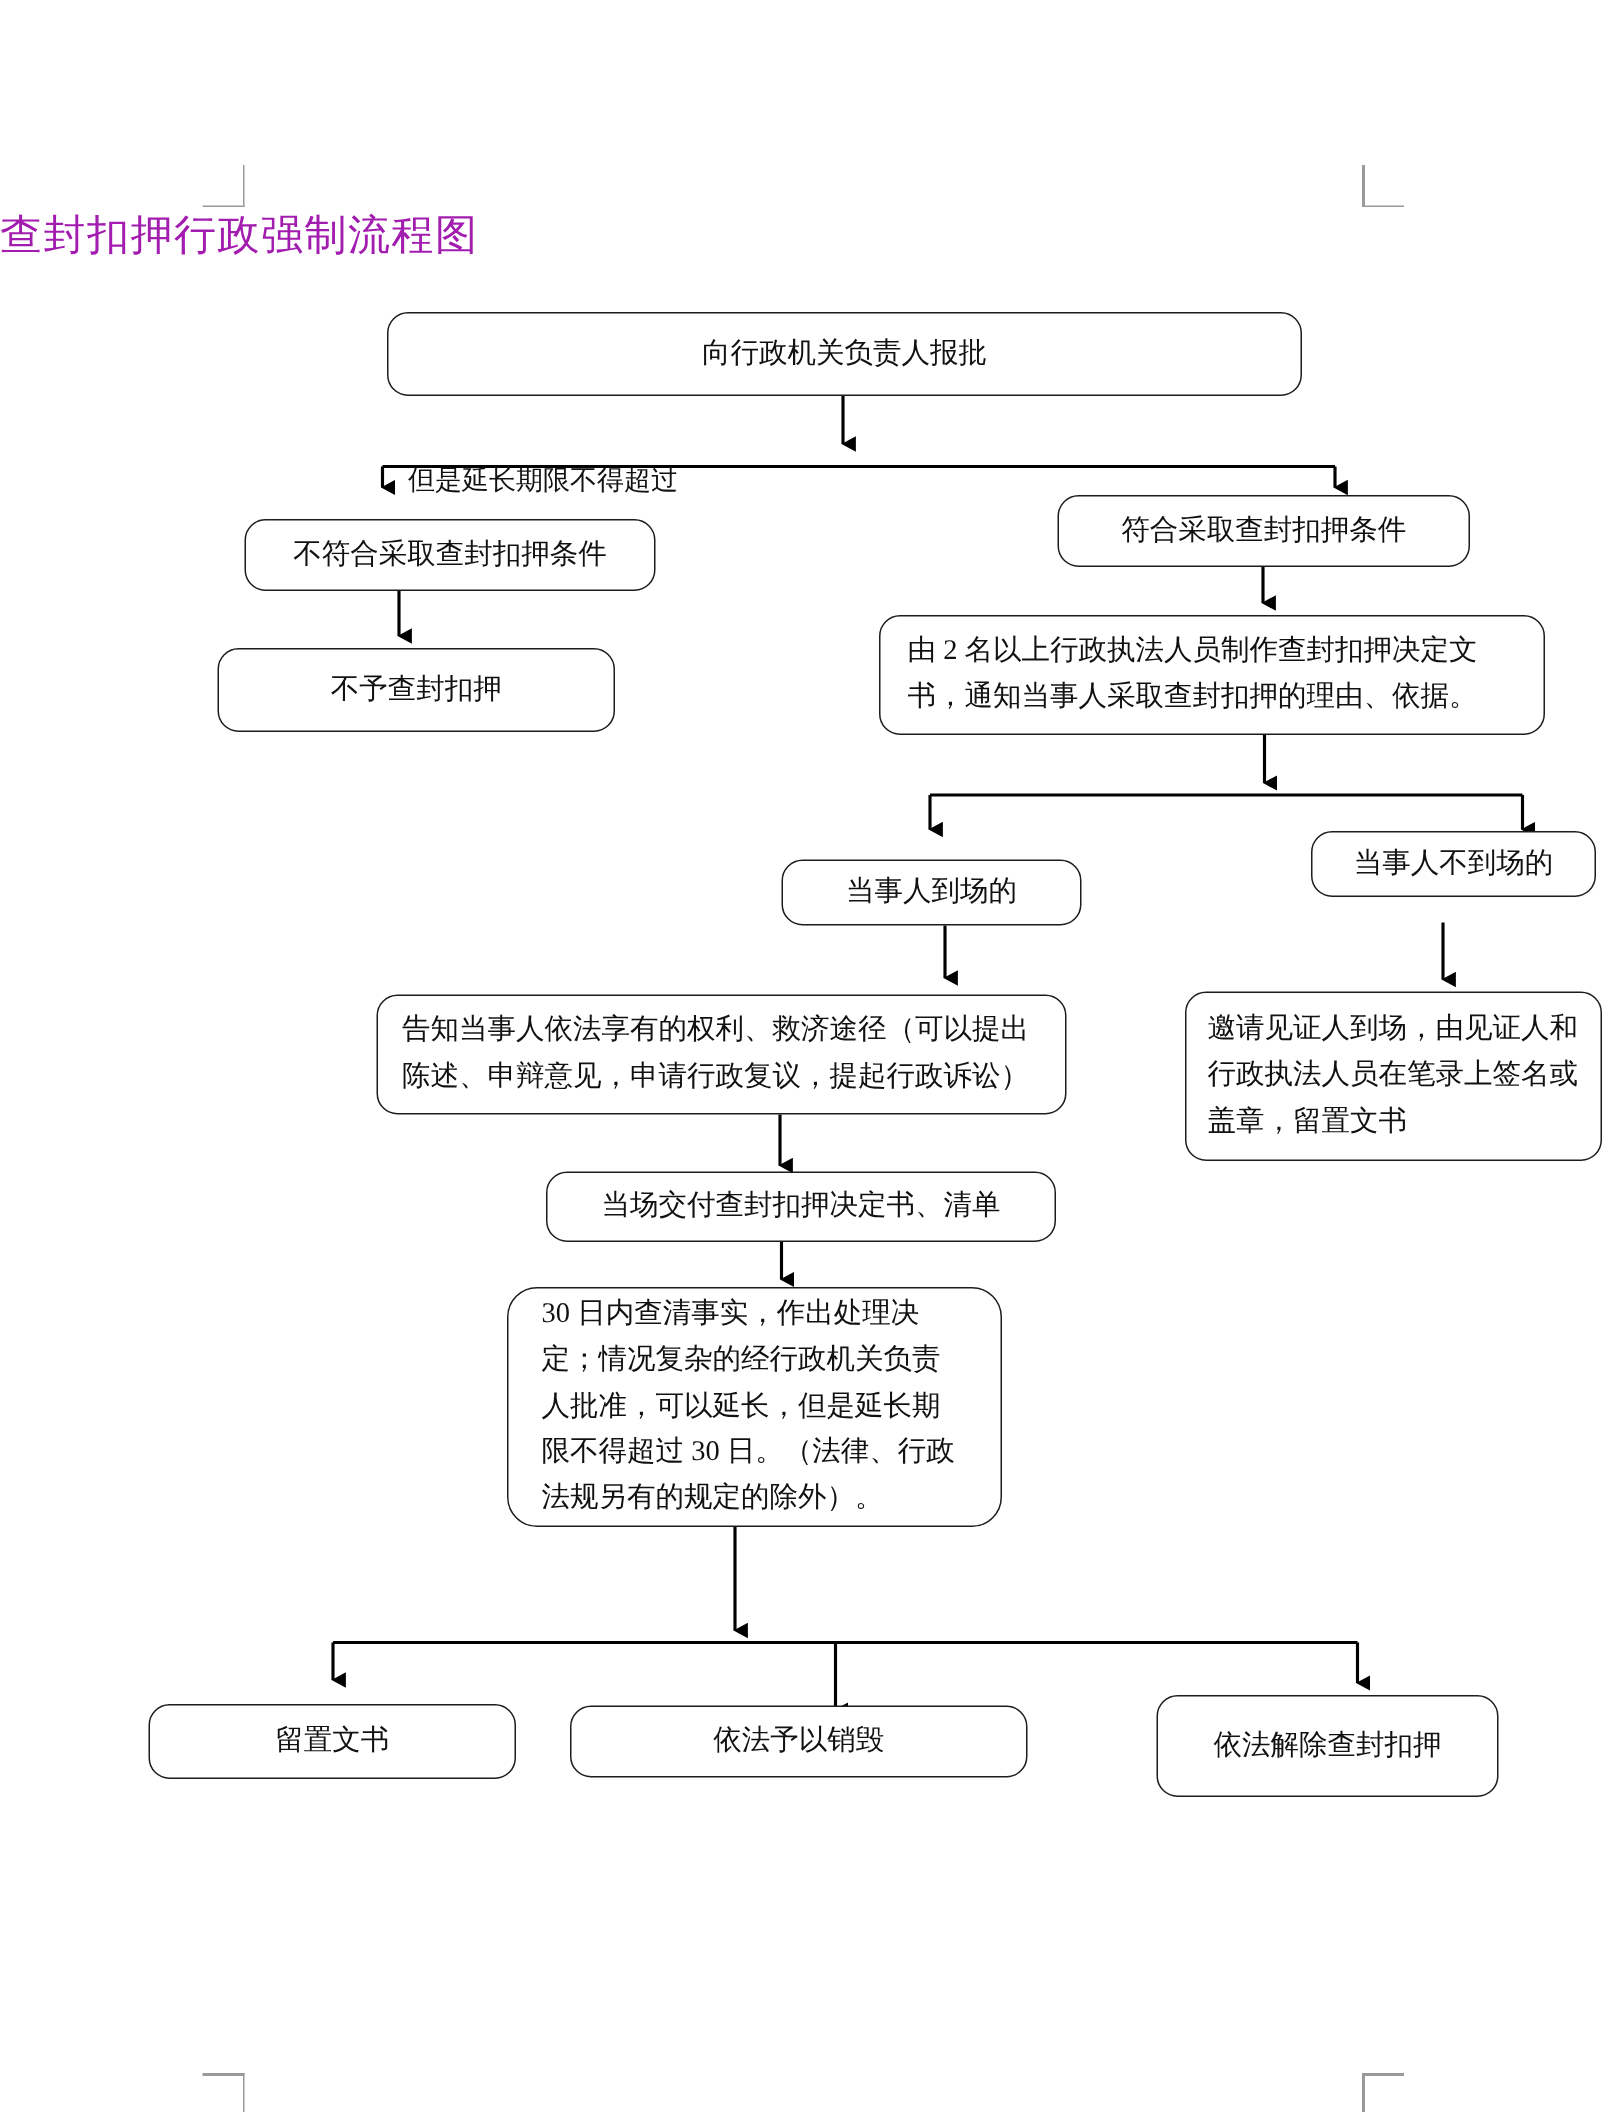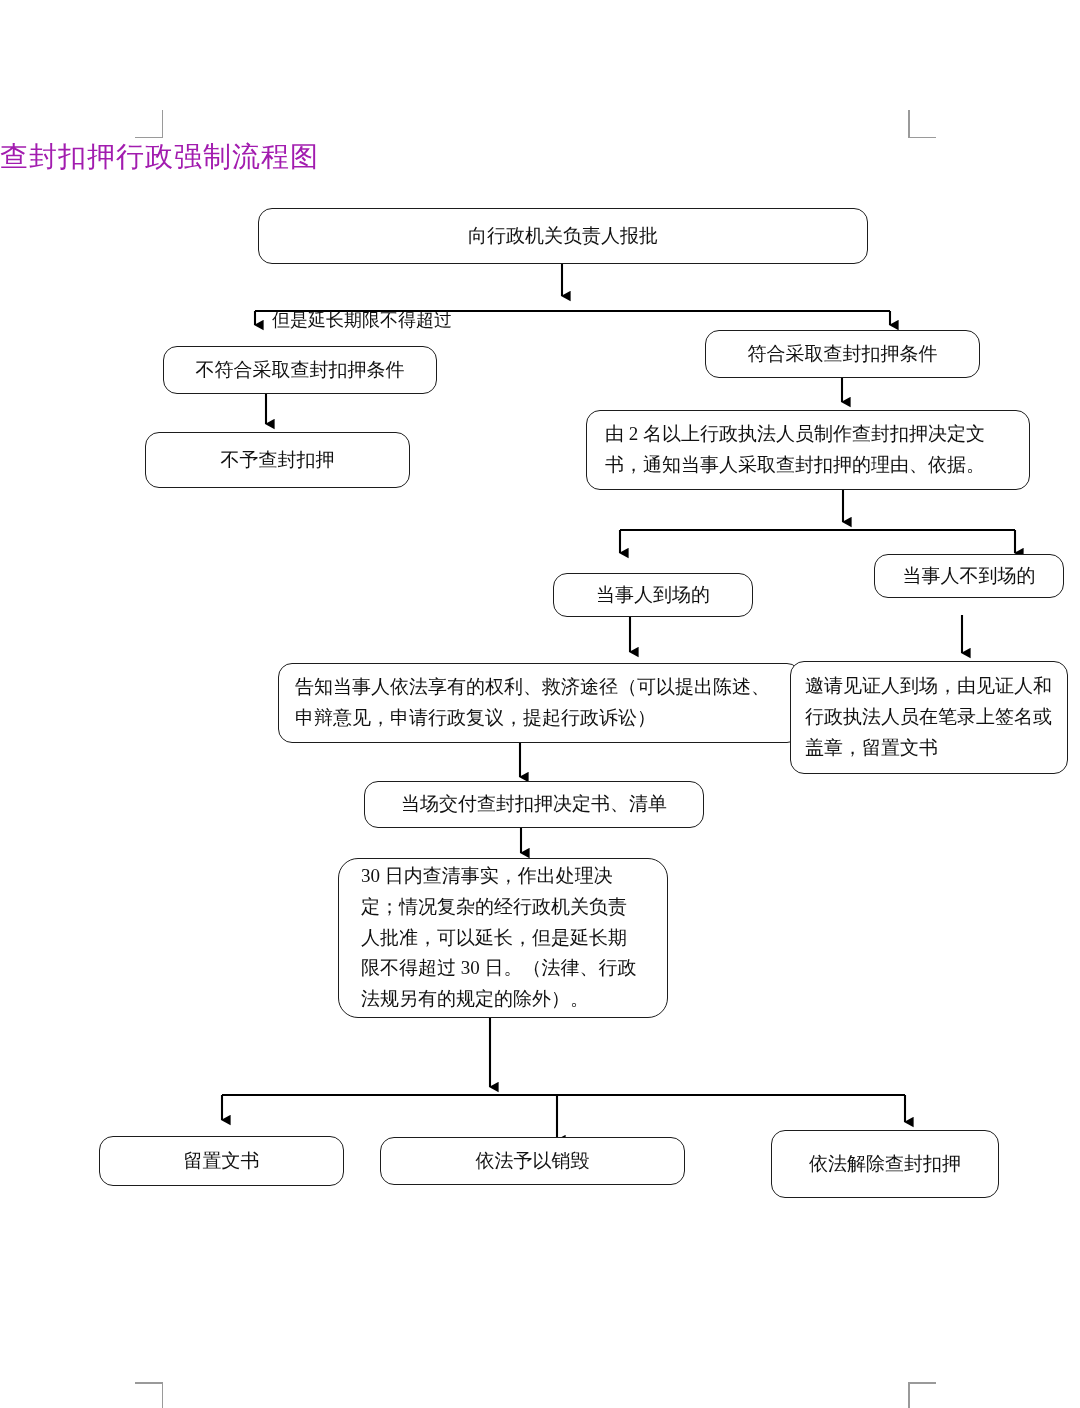--- a/index.html
+++ b/index.html
@@ -181,7 +181,7 @@
     <span class="txt">由 2 名以上行政执法人员制作查封扣押决定文书，通知当事人采取查封扣押的理由、依据。</span>
   </div>
 
-  <div class="node" style="left:553px; top:573px; width:200px; height:44px;">
+  <div class="node" style="left:521px; top:573px; width:200px; height:44px;">
     <span class="txt">当事人到场的</span>
   </div>
 

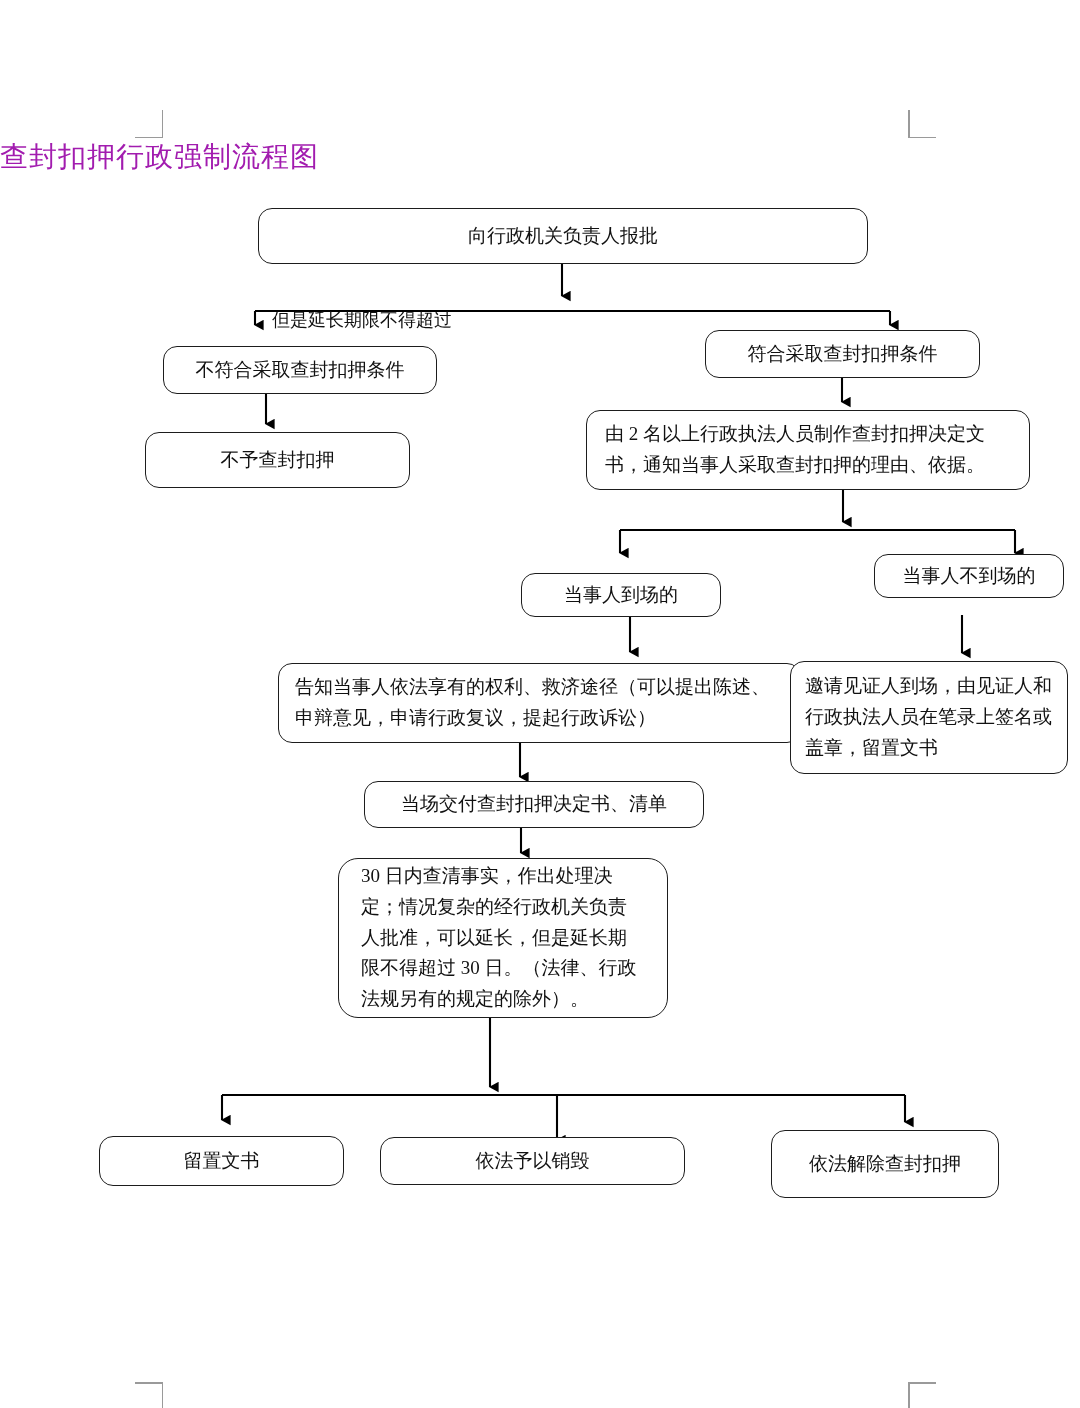--- a/index.html
+++ b/index.html
@@ -189,7 +189,7 @@
     <span class="txt">当事人不到场的</span>
   </div>
 
-  <div class="node ml" style="left:278px; top:663px; width:523px; height:80px; padding:4px 16px;">
+  <div class="node ml" style="left:251px; top:663px; width:460px; height:80px; padding:4px 16px;">
     <span class="txt">告知当事人依法享有的权利、救济途径（可以提出陈述、申辩意见，申请行政复议，提起行政诉讼）</span>
   </div>
 

